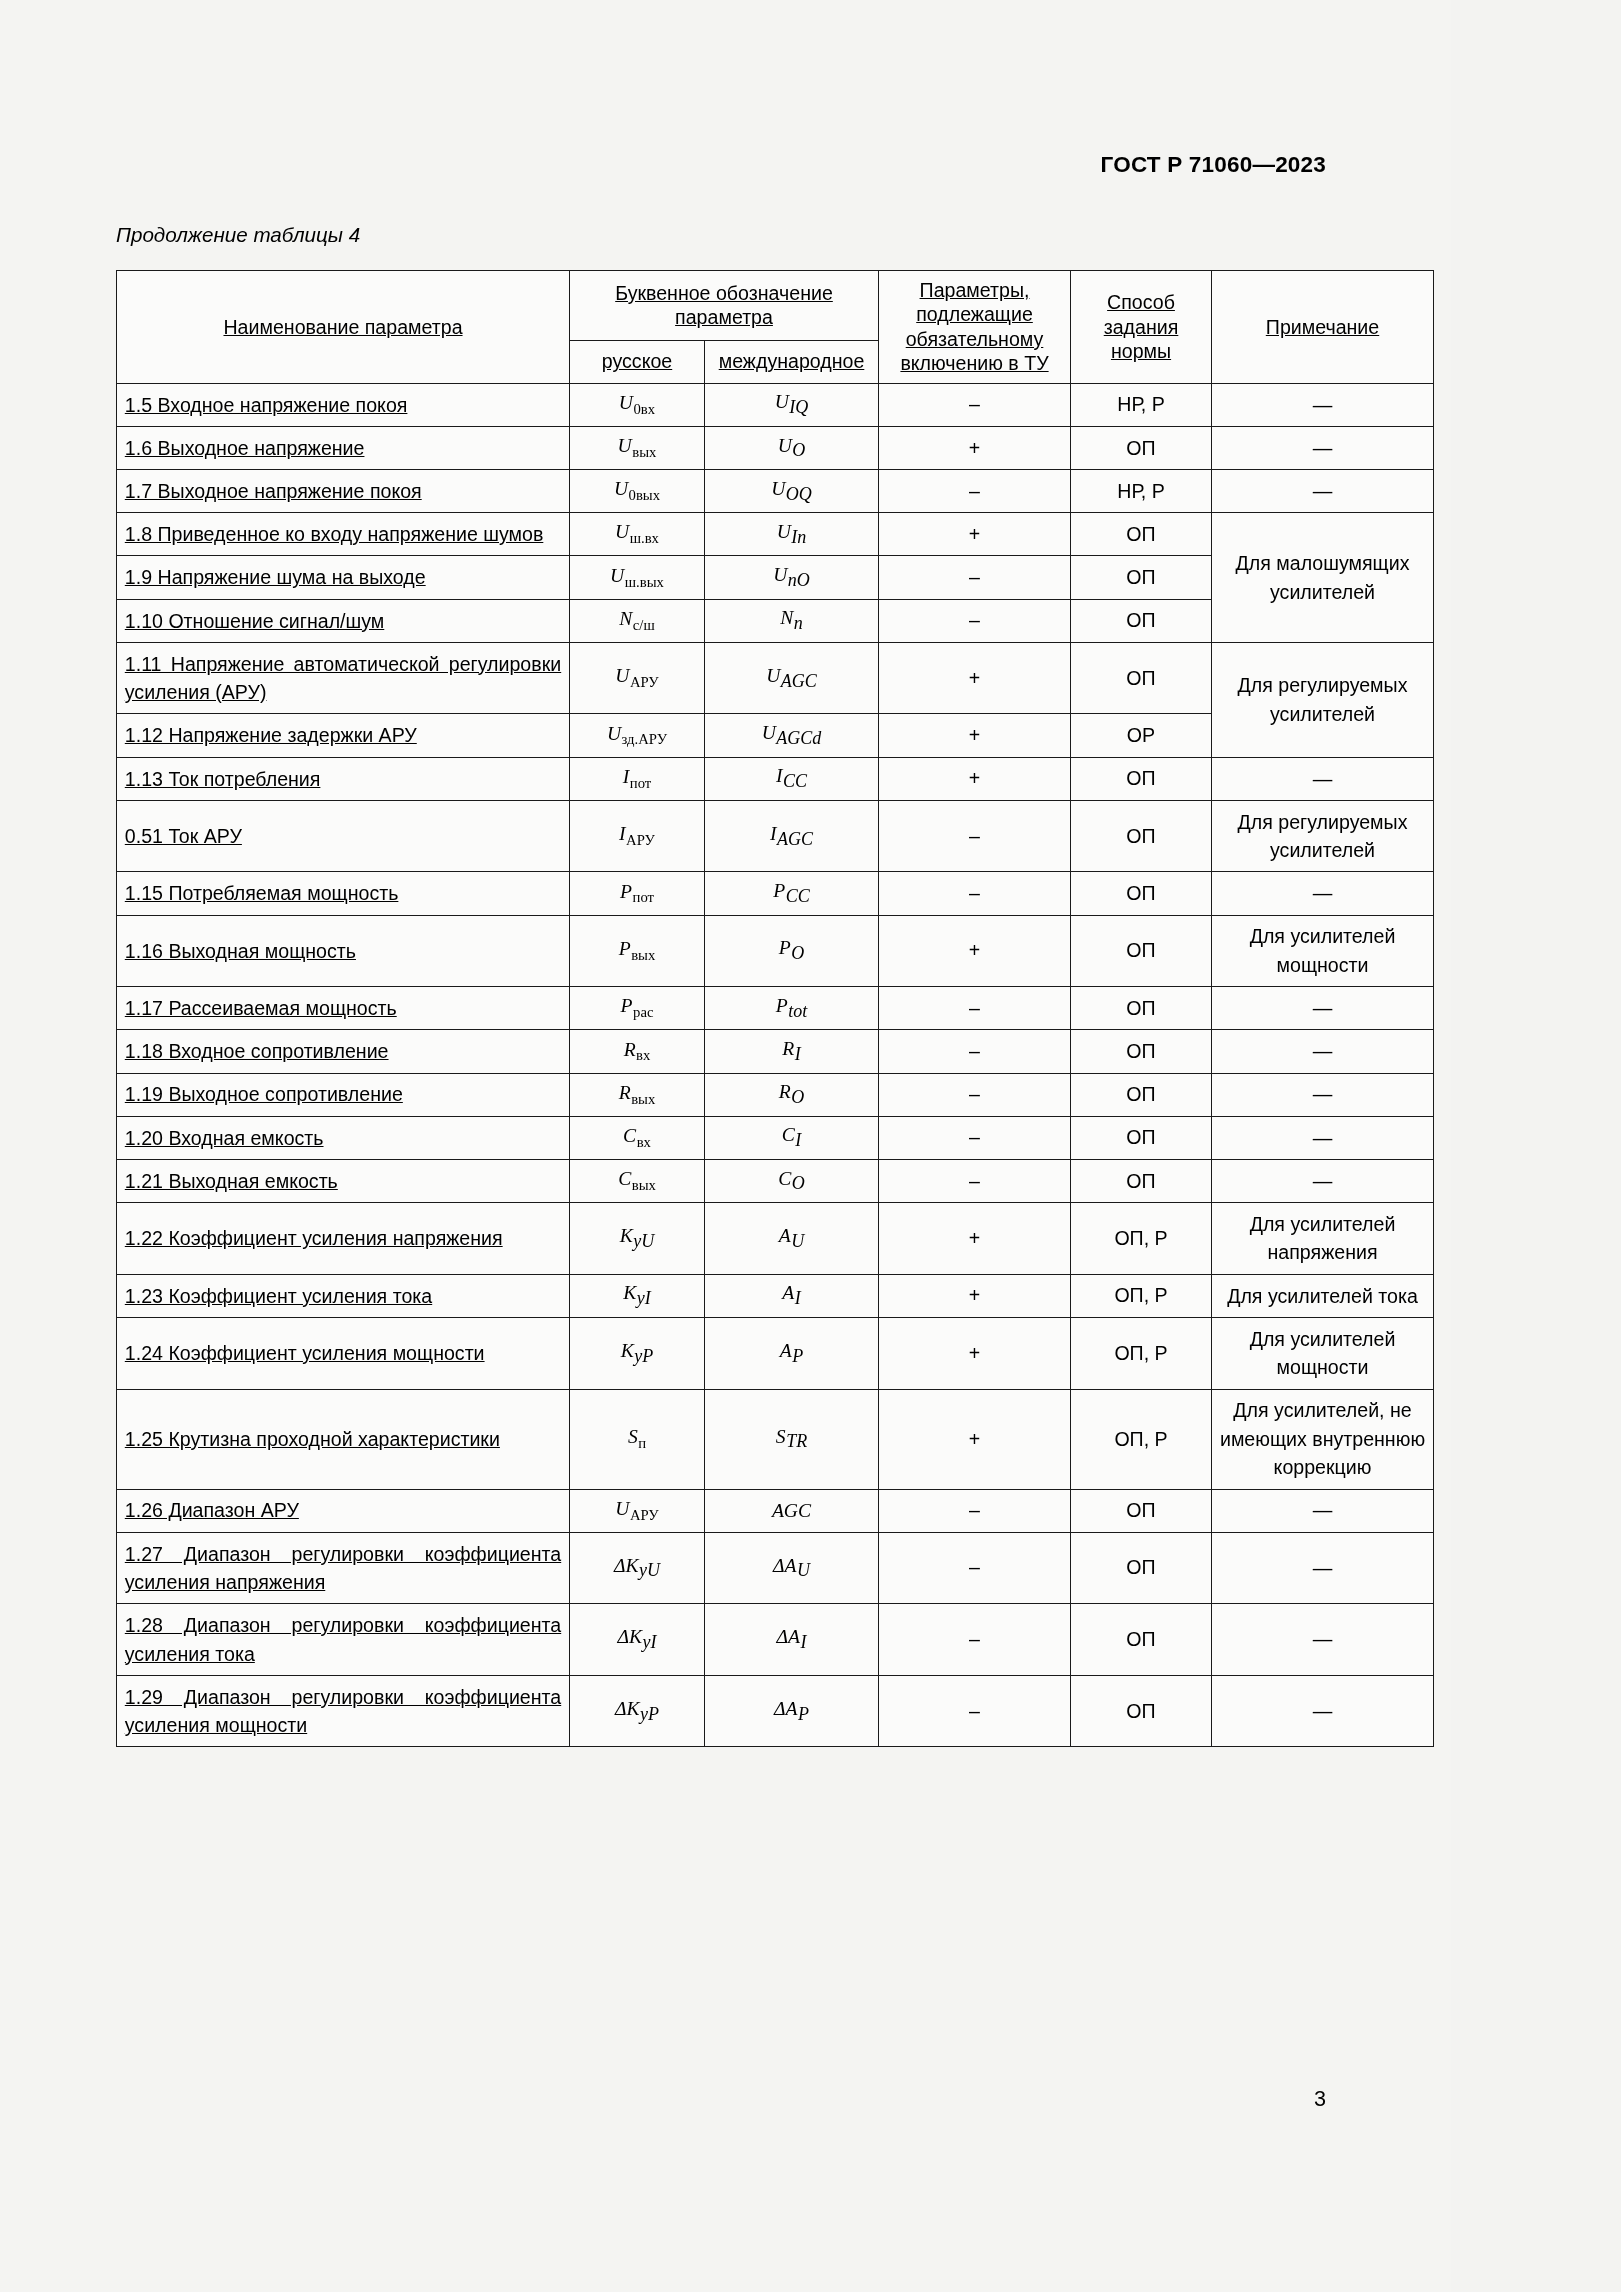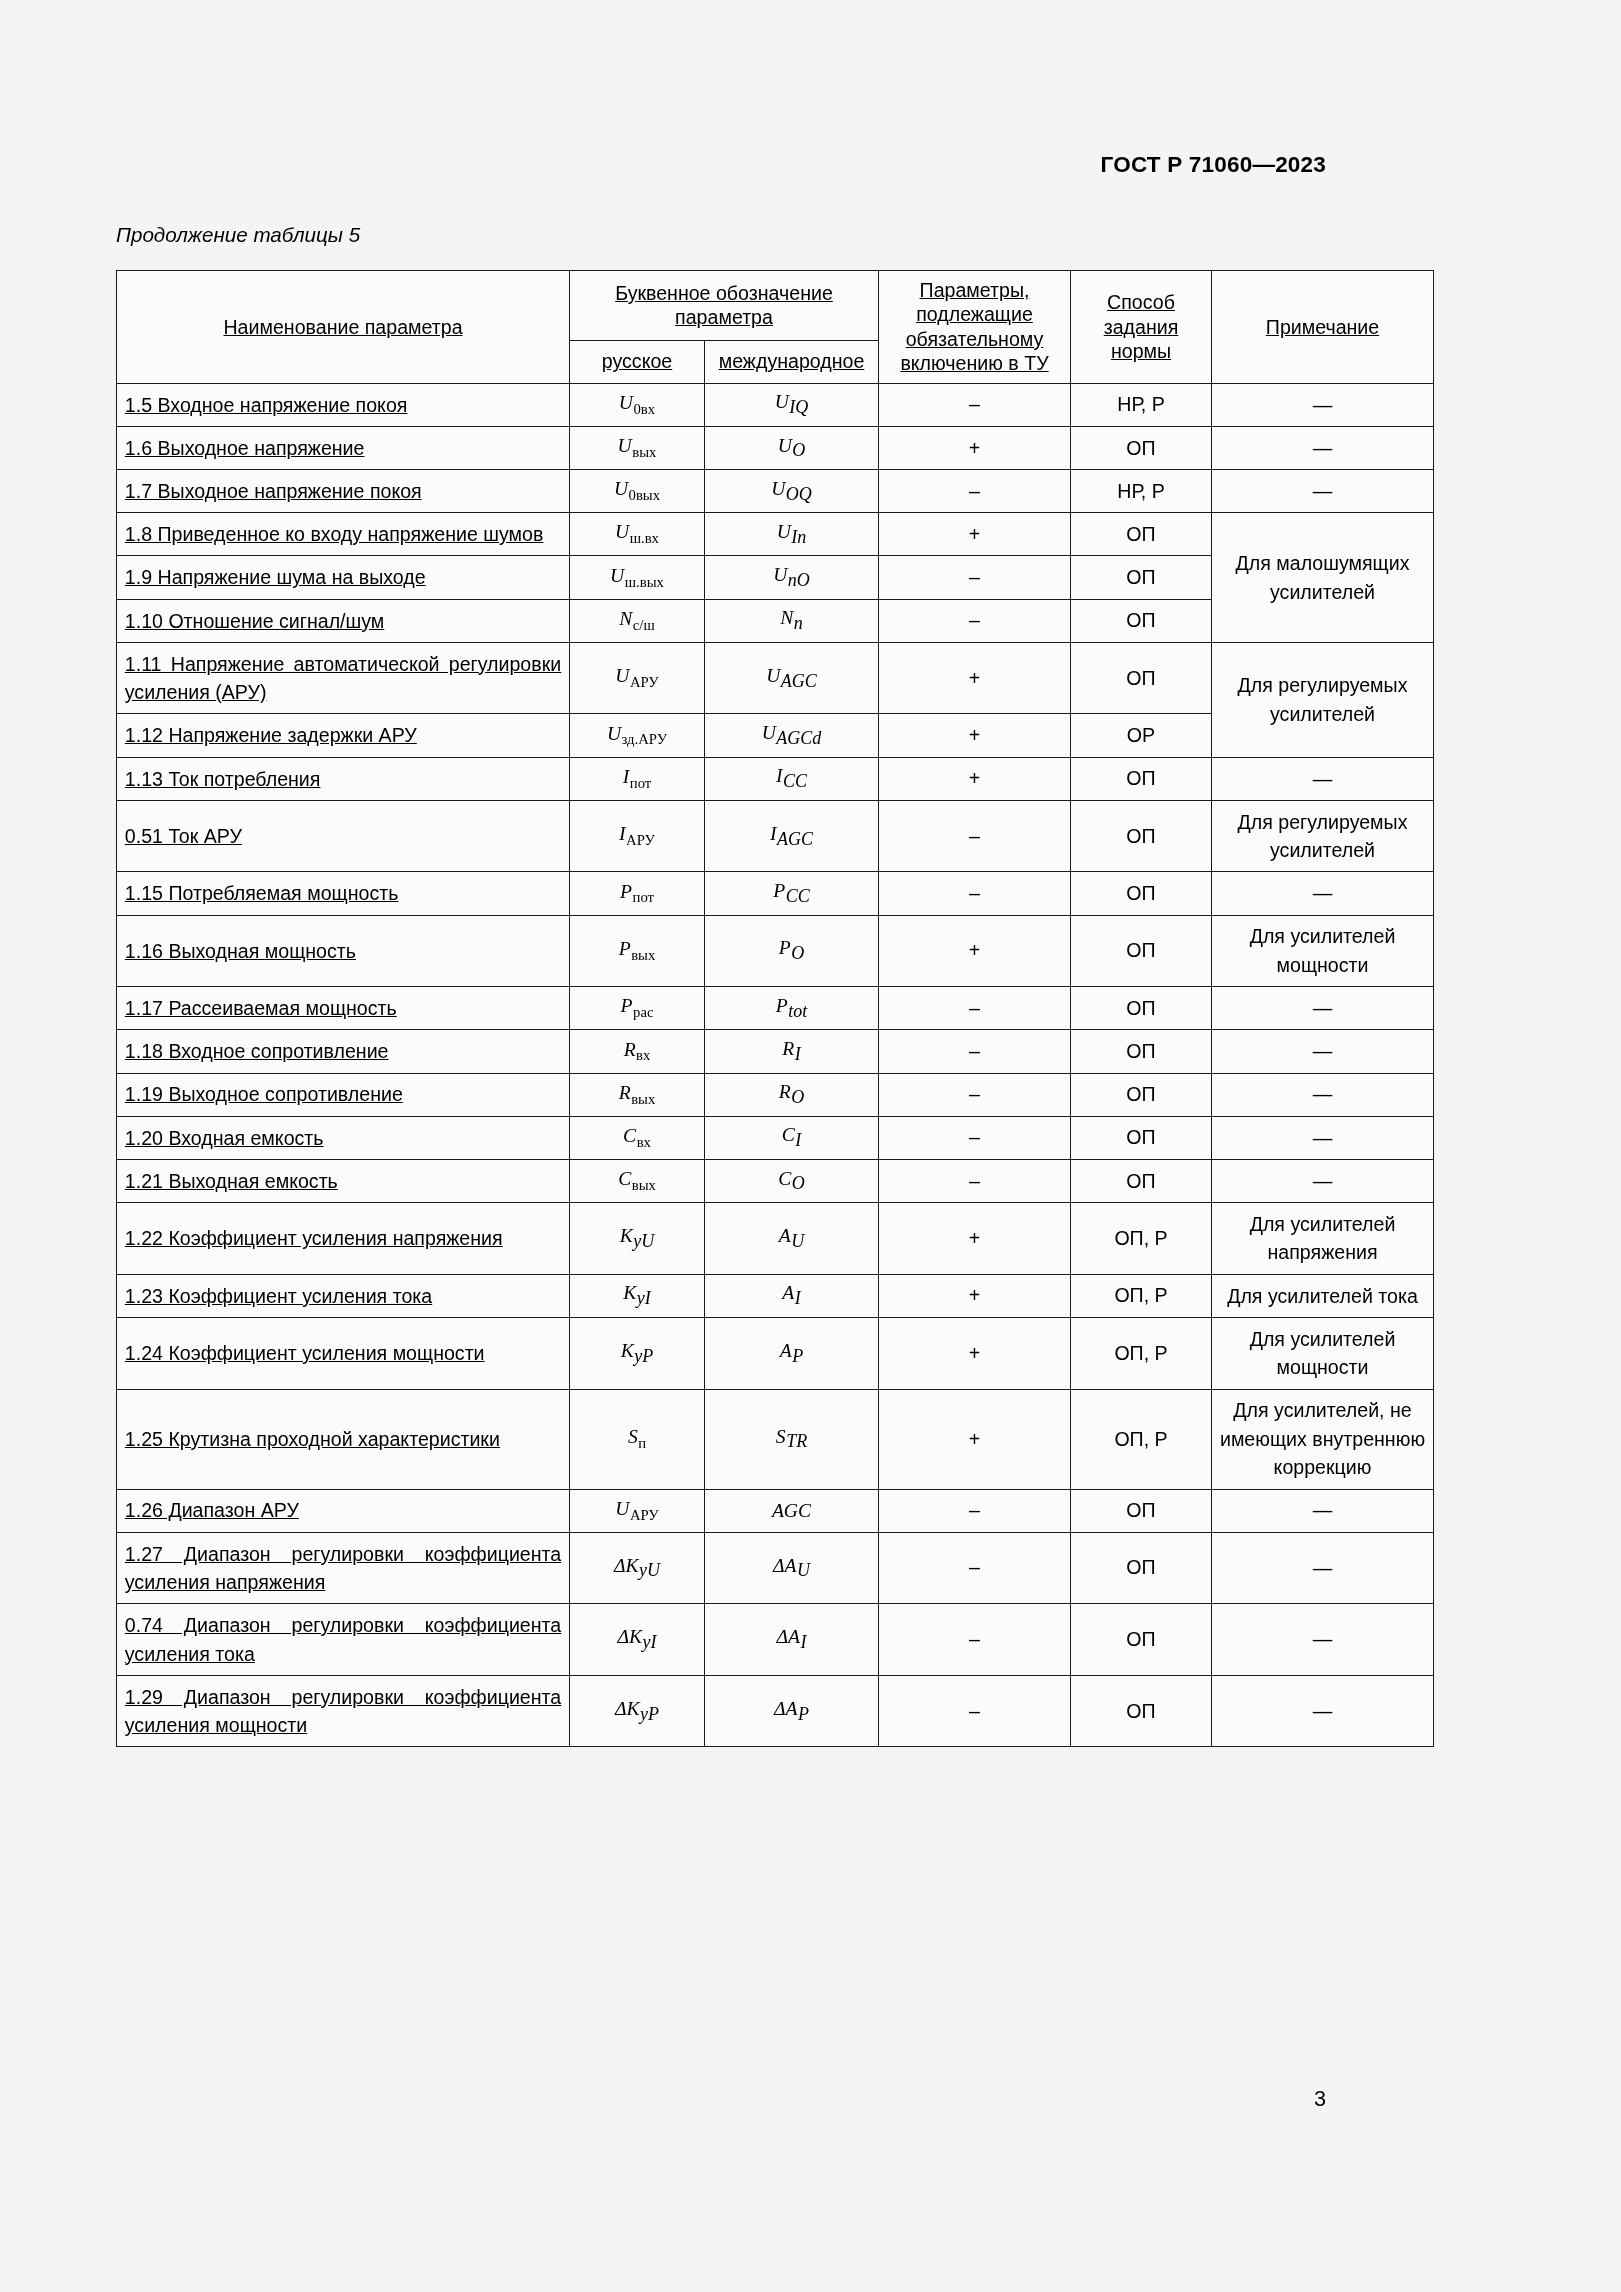--- a/index.html
+++ b/index.html
@@ -126,7 +126,7 @@
 
   <div class="header">ГОСТ Р 71060—2023</div>
 
-  <div class="caption">Продолжение таблицы 5</div>
+  <div class="caption">Продолжение таблицы 4</div>
 
   <div class="table-wrap">
     <table class="gost">

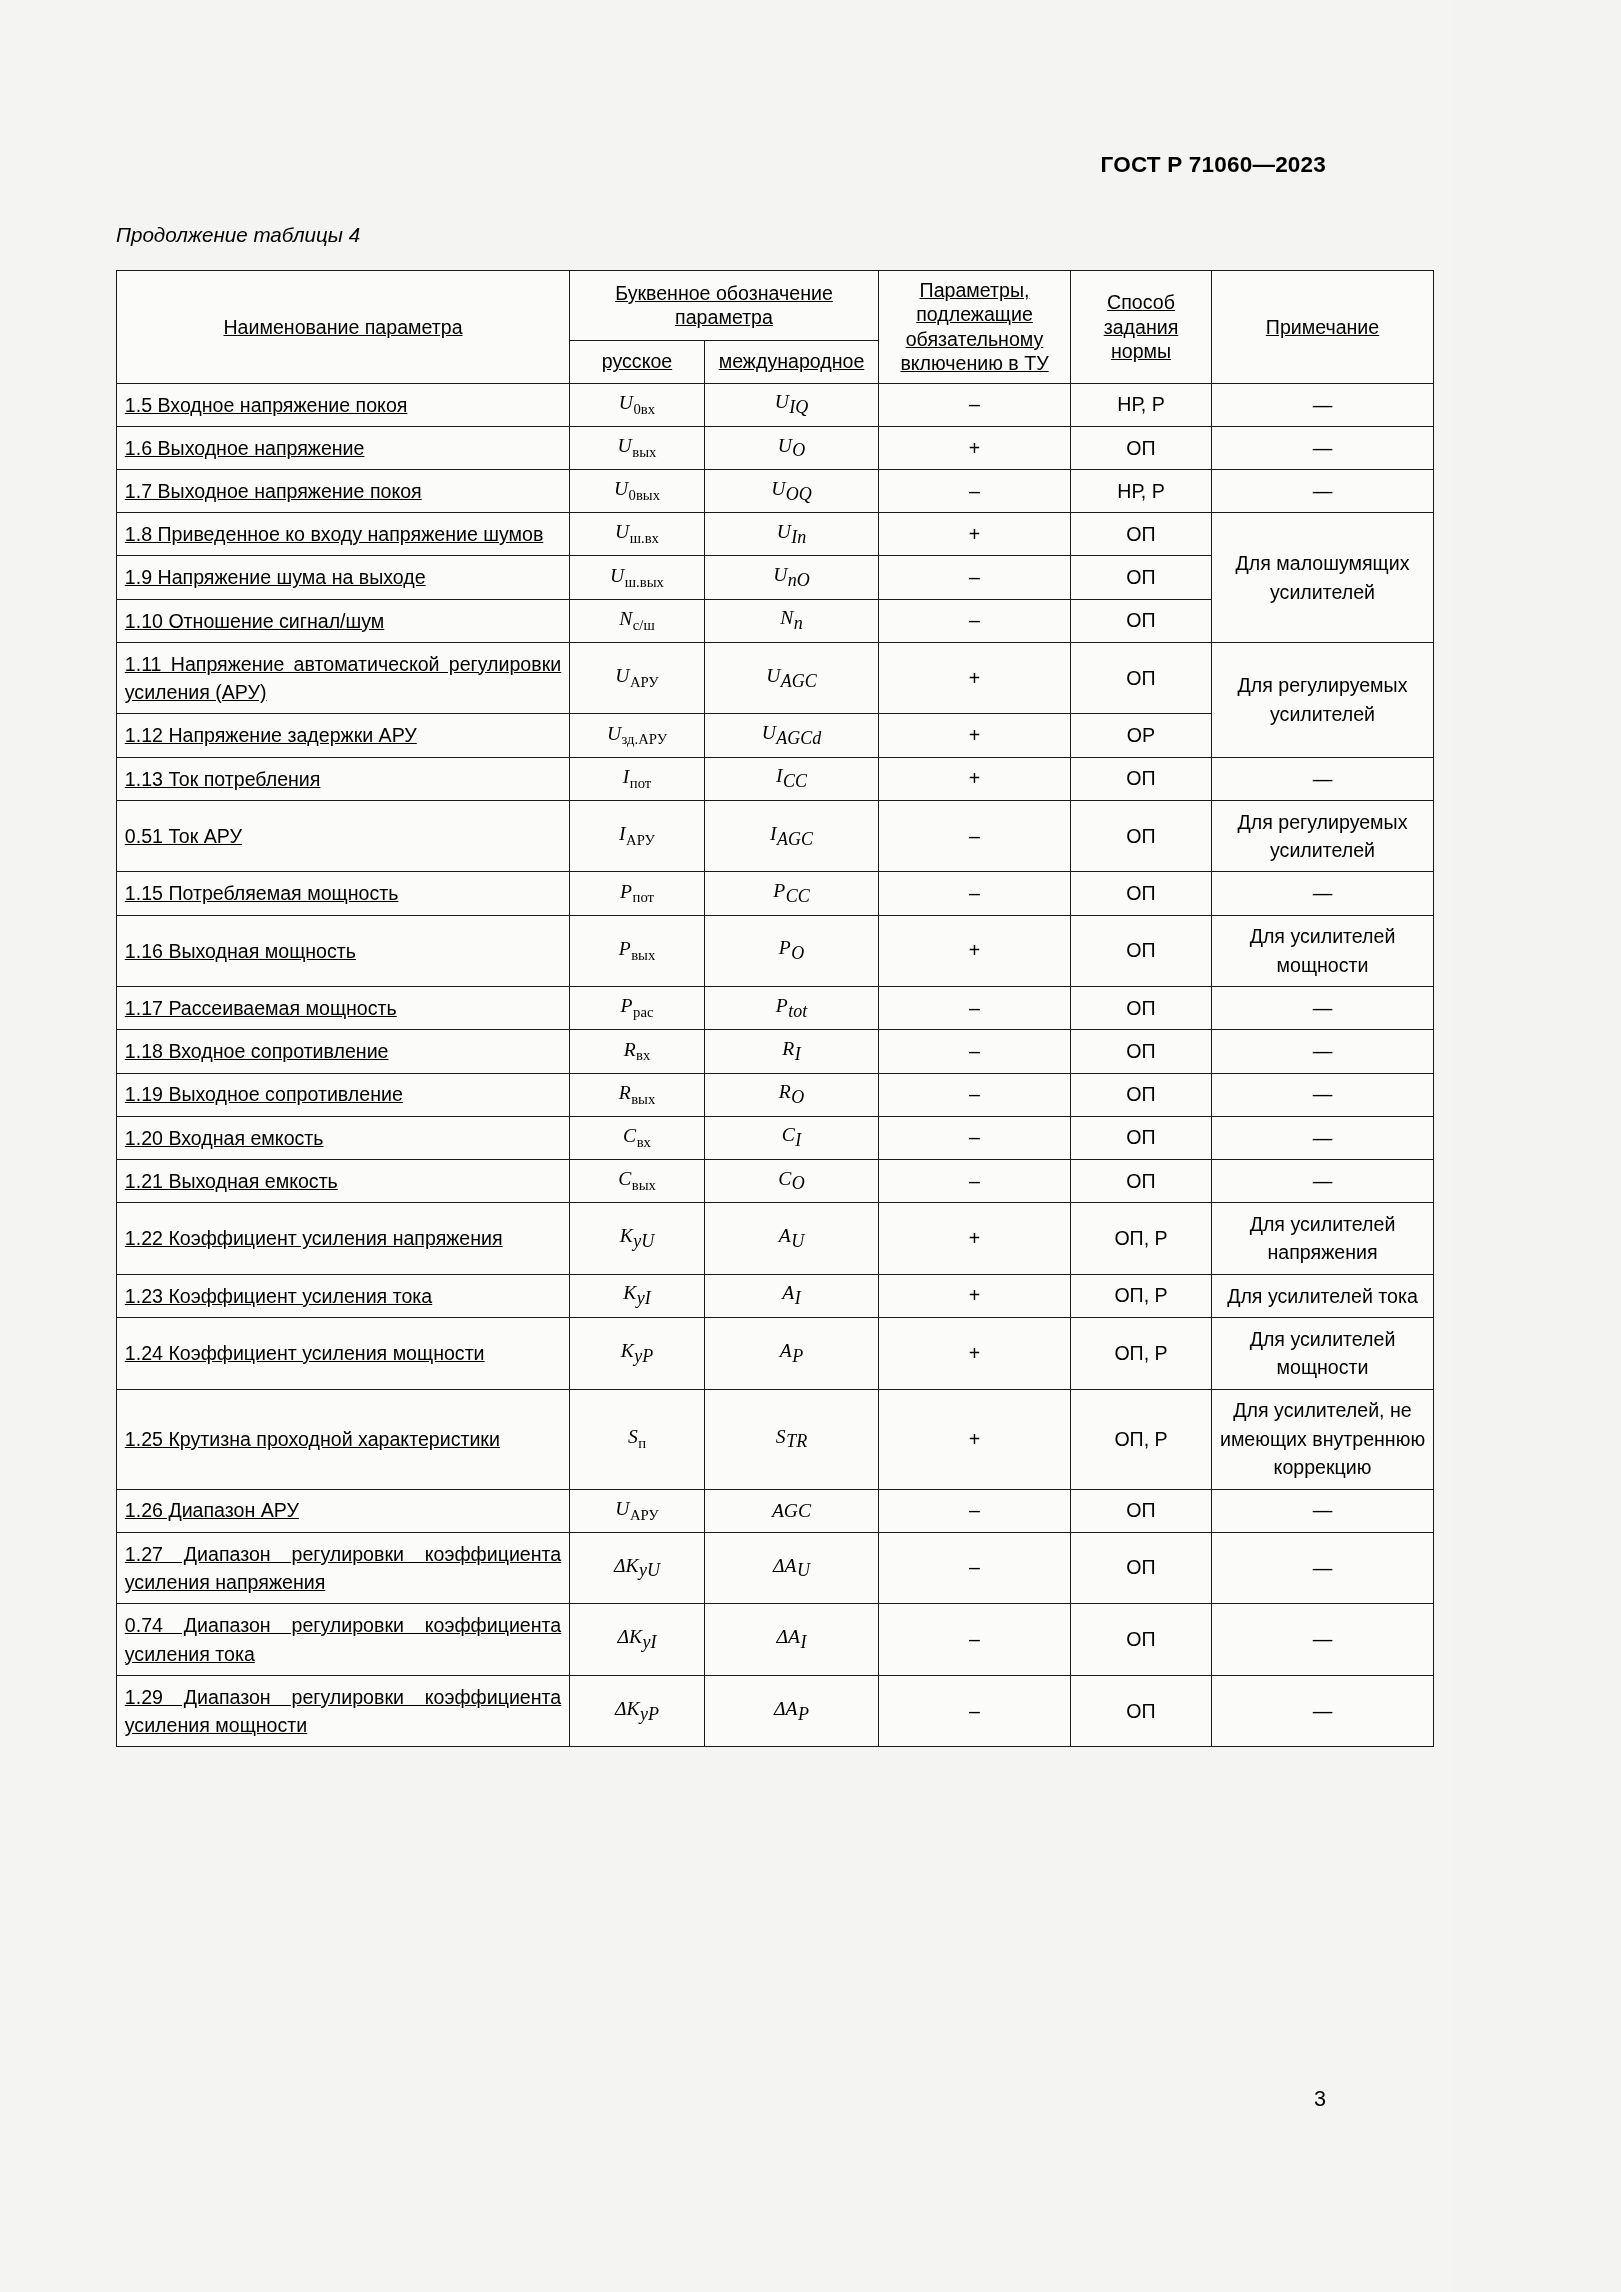--- a/index.html
+++ b/index.html
@@ -381,7 +381,7 @@
           </tr>
           <tr>
             <td class="name">
-              <span class="just">0.74  Диапазон регулировки коэффициента усиления тока</span>
+              <span class="just">1.28  Диапазон регулировки коэффициента усиления тока</span>
             </td>
             <td class="sym"><span>ΔK</span><span class="sub-i">yI</span></td>
             <td class="sym"><span>ΔA</span><span class="sub-i">I</span></td>

